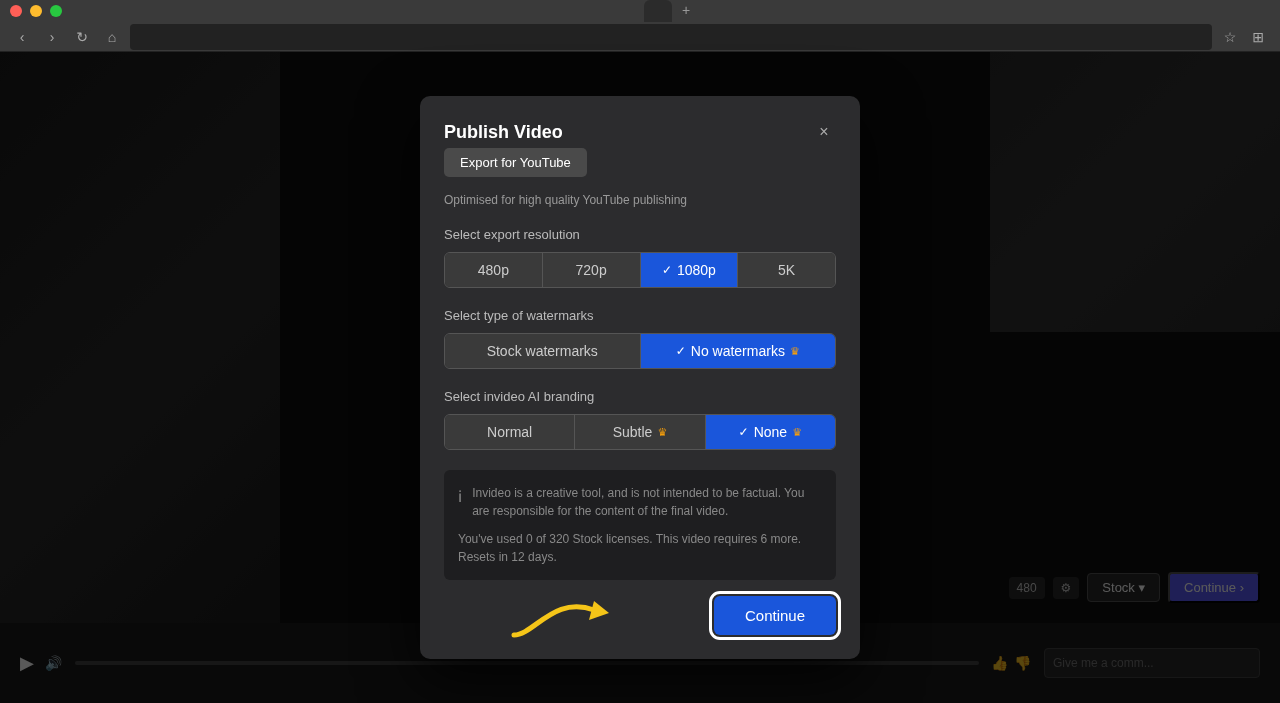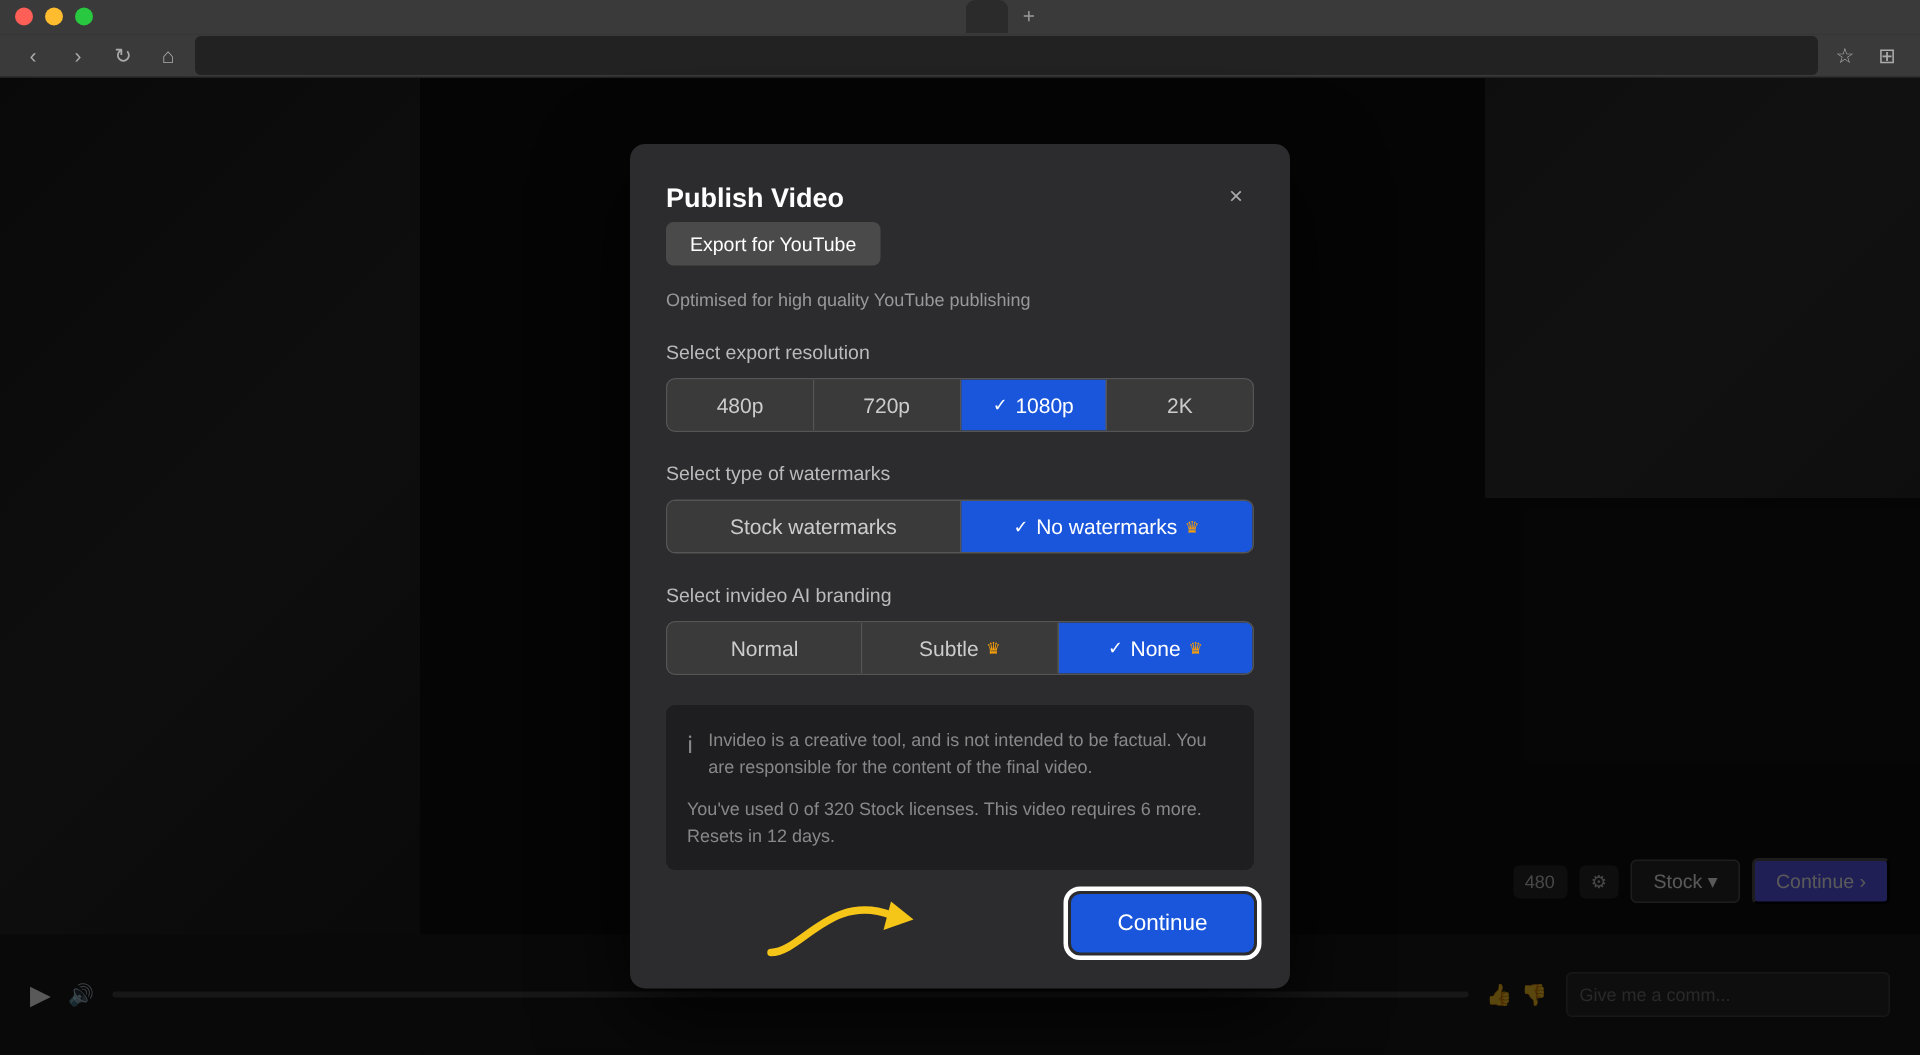--- a/index.html
+++ b/index.html
@@ -509,7 +509,7 @@
           <span>1080p</span>
         </div>
         <div class="btn-group-btn">
-          <span>2K</span>
+          <span>5K</span>
         </div>
       </div>
 

